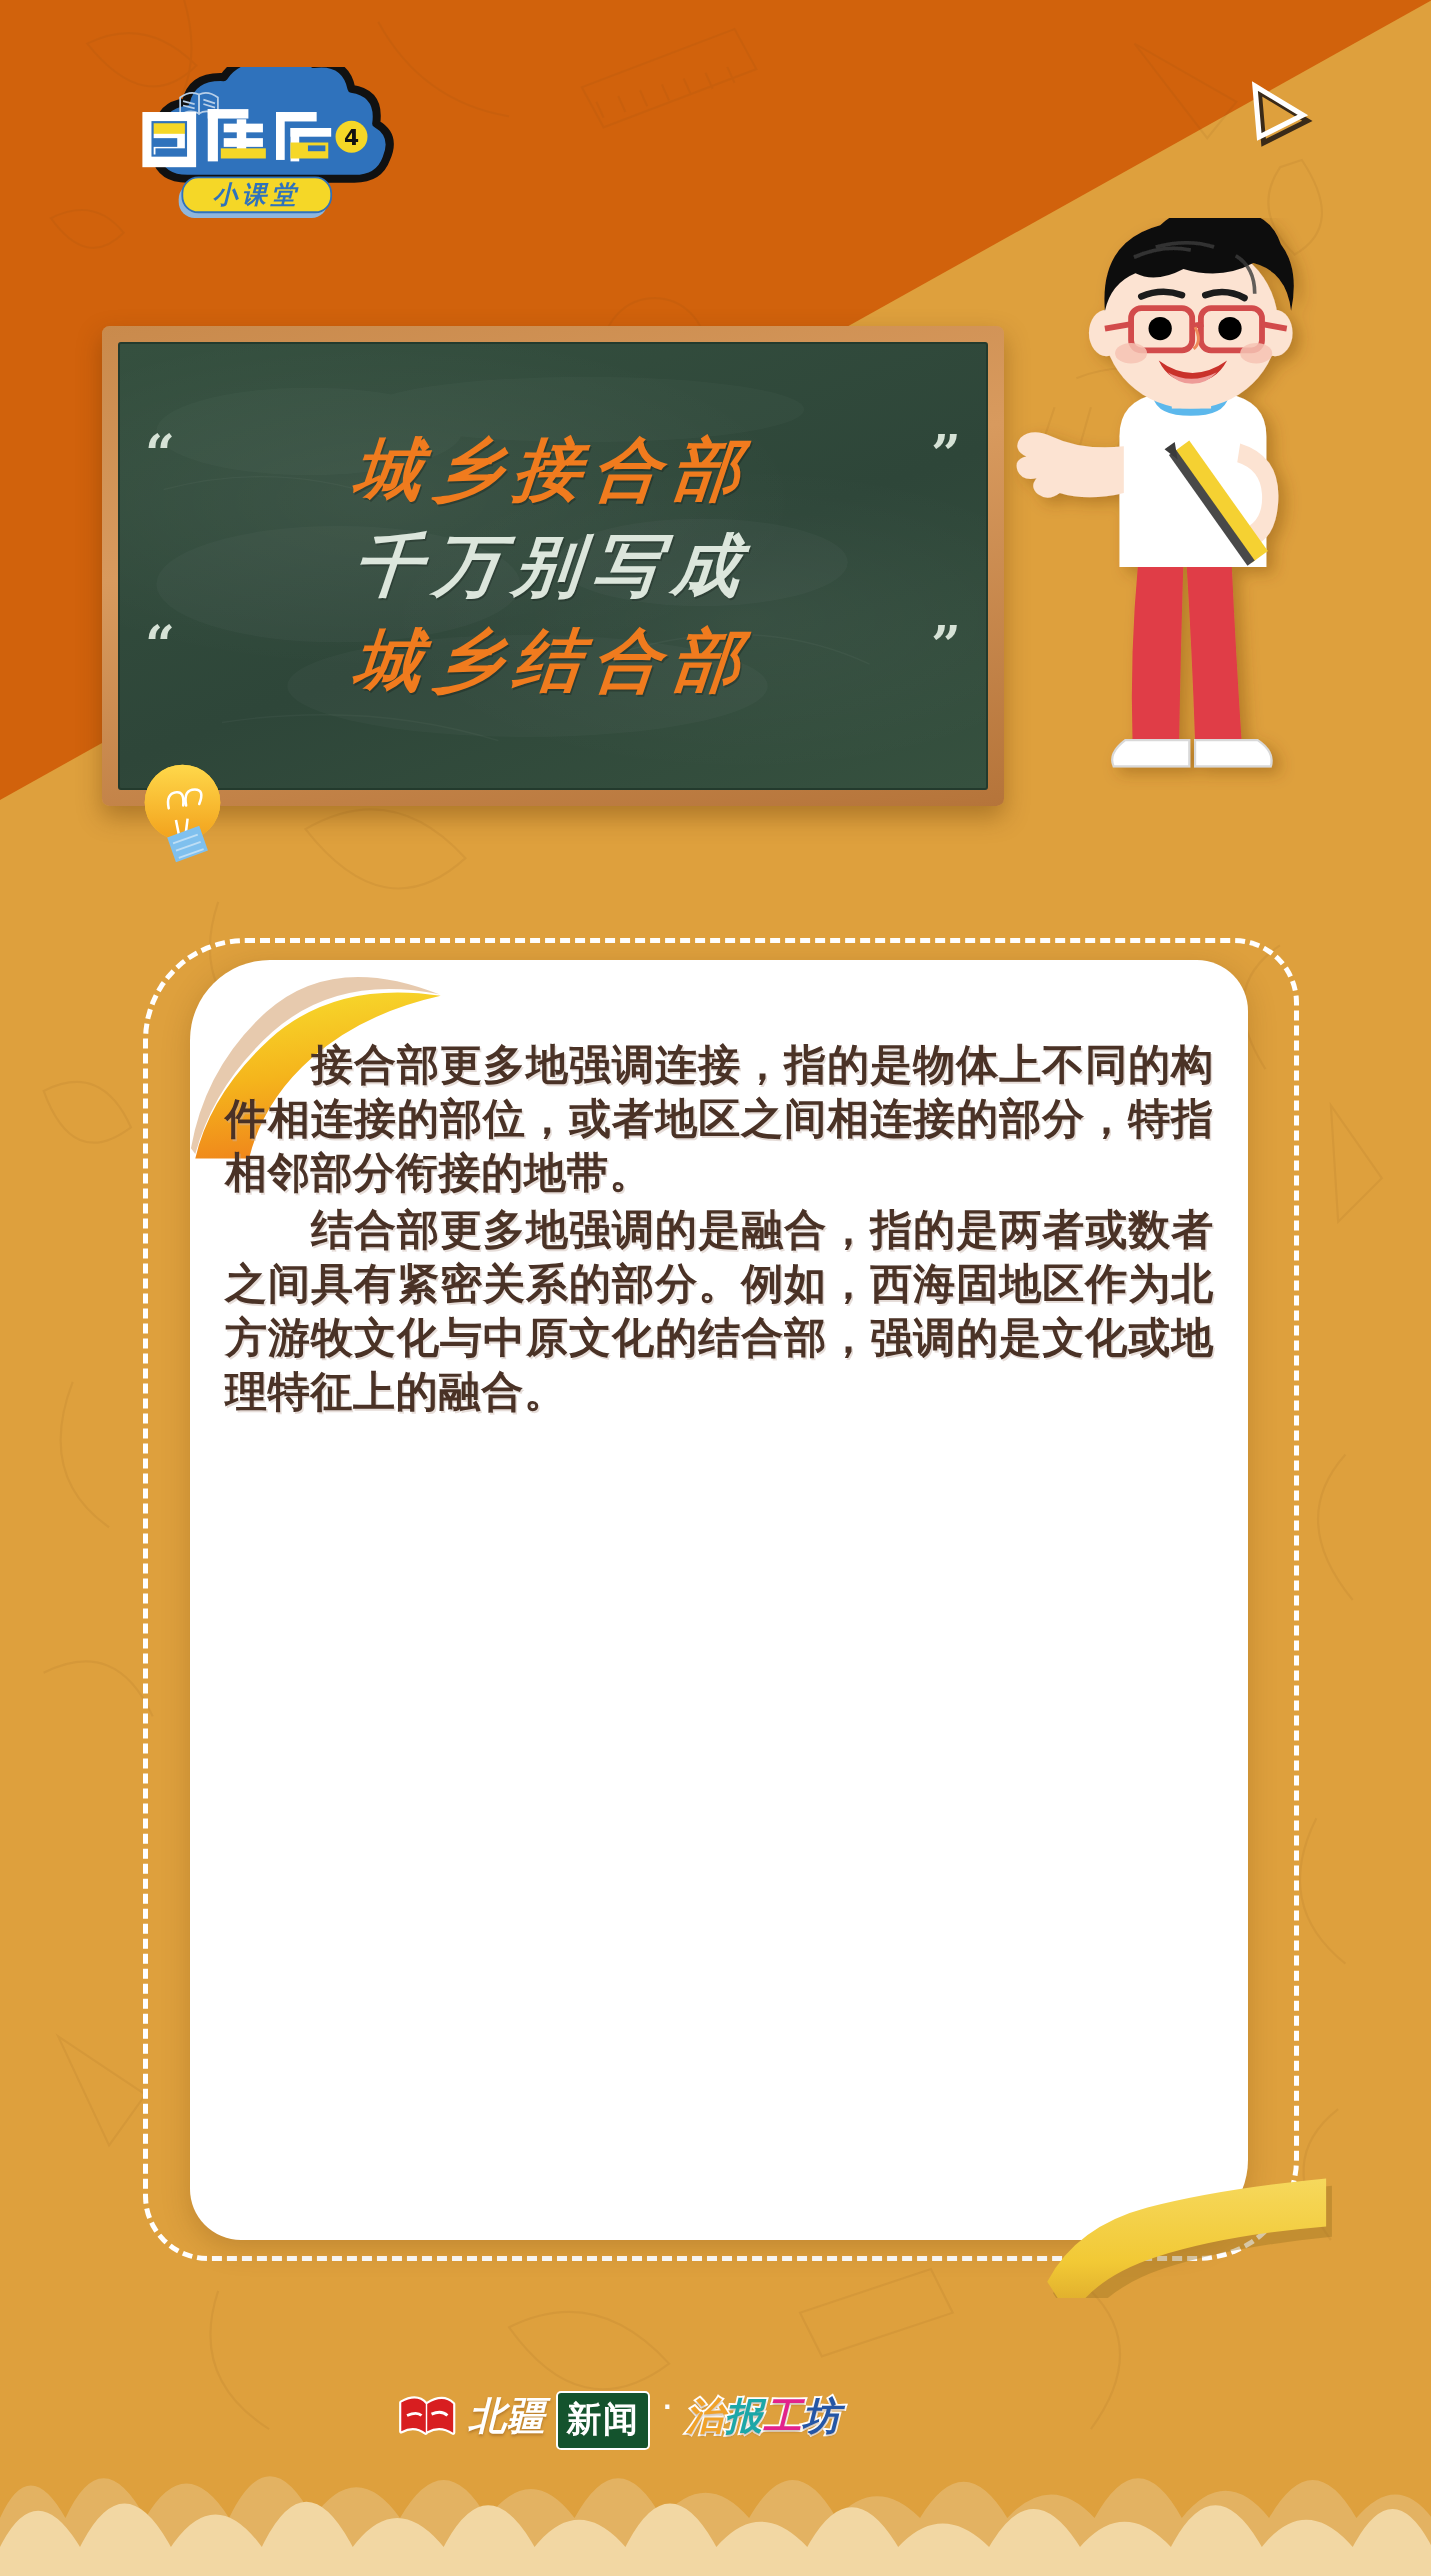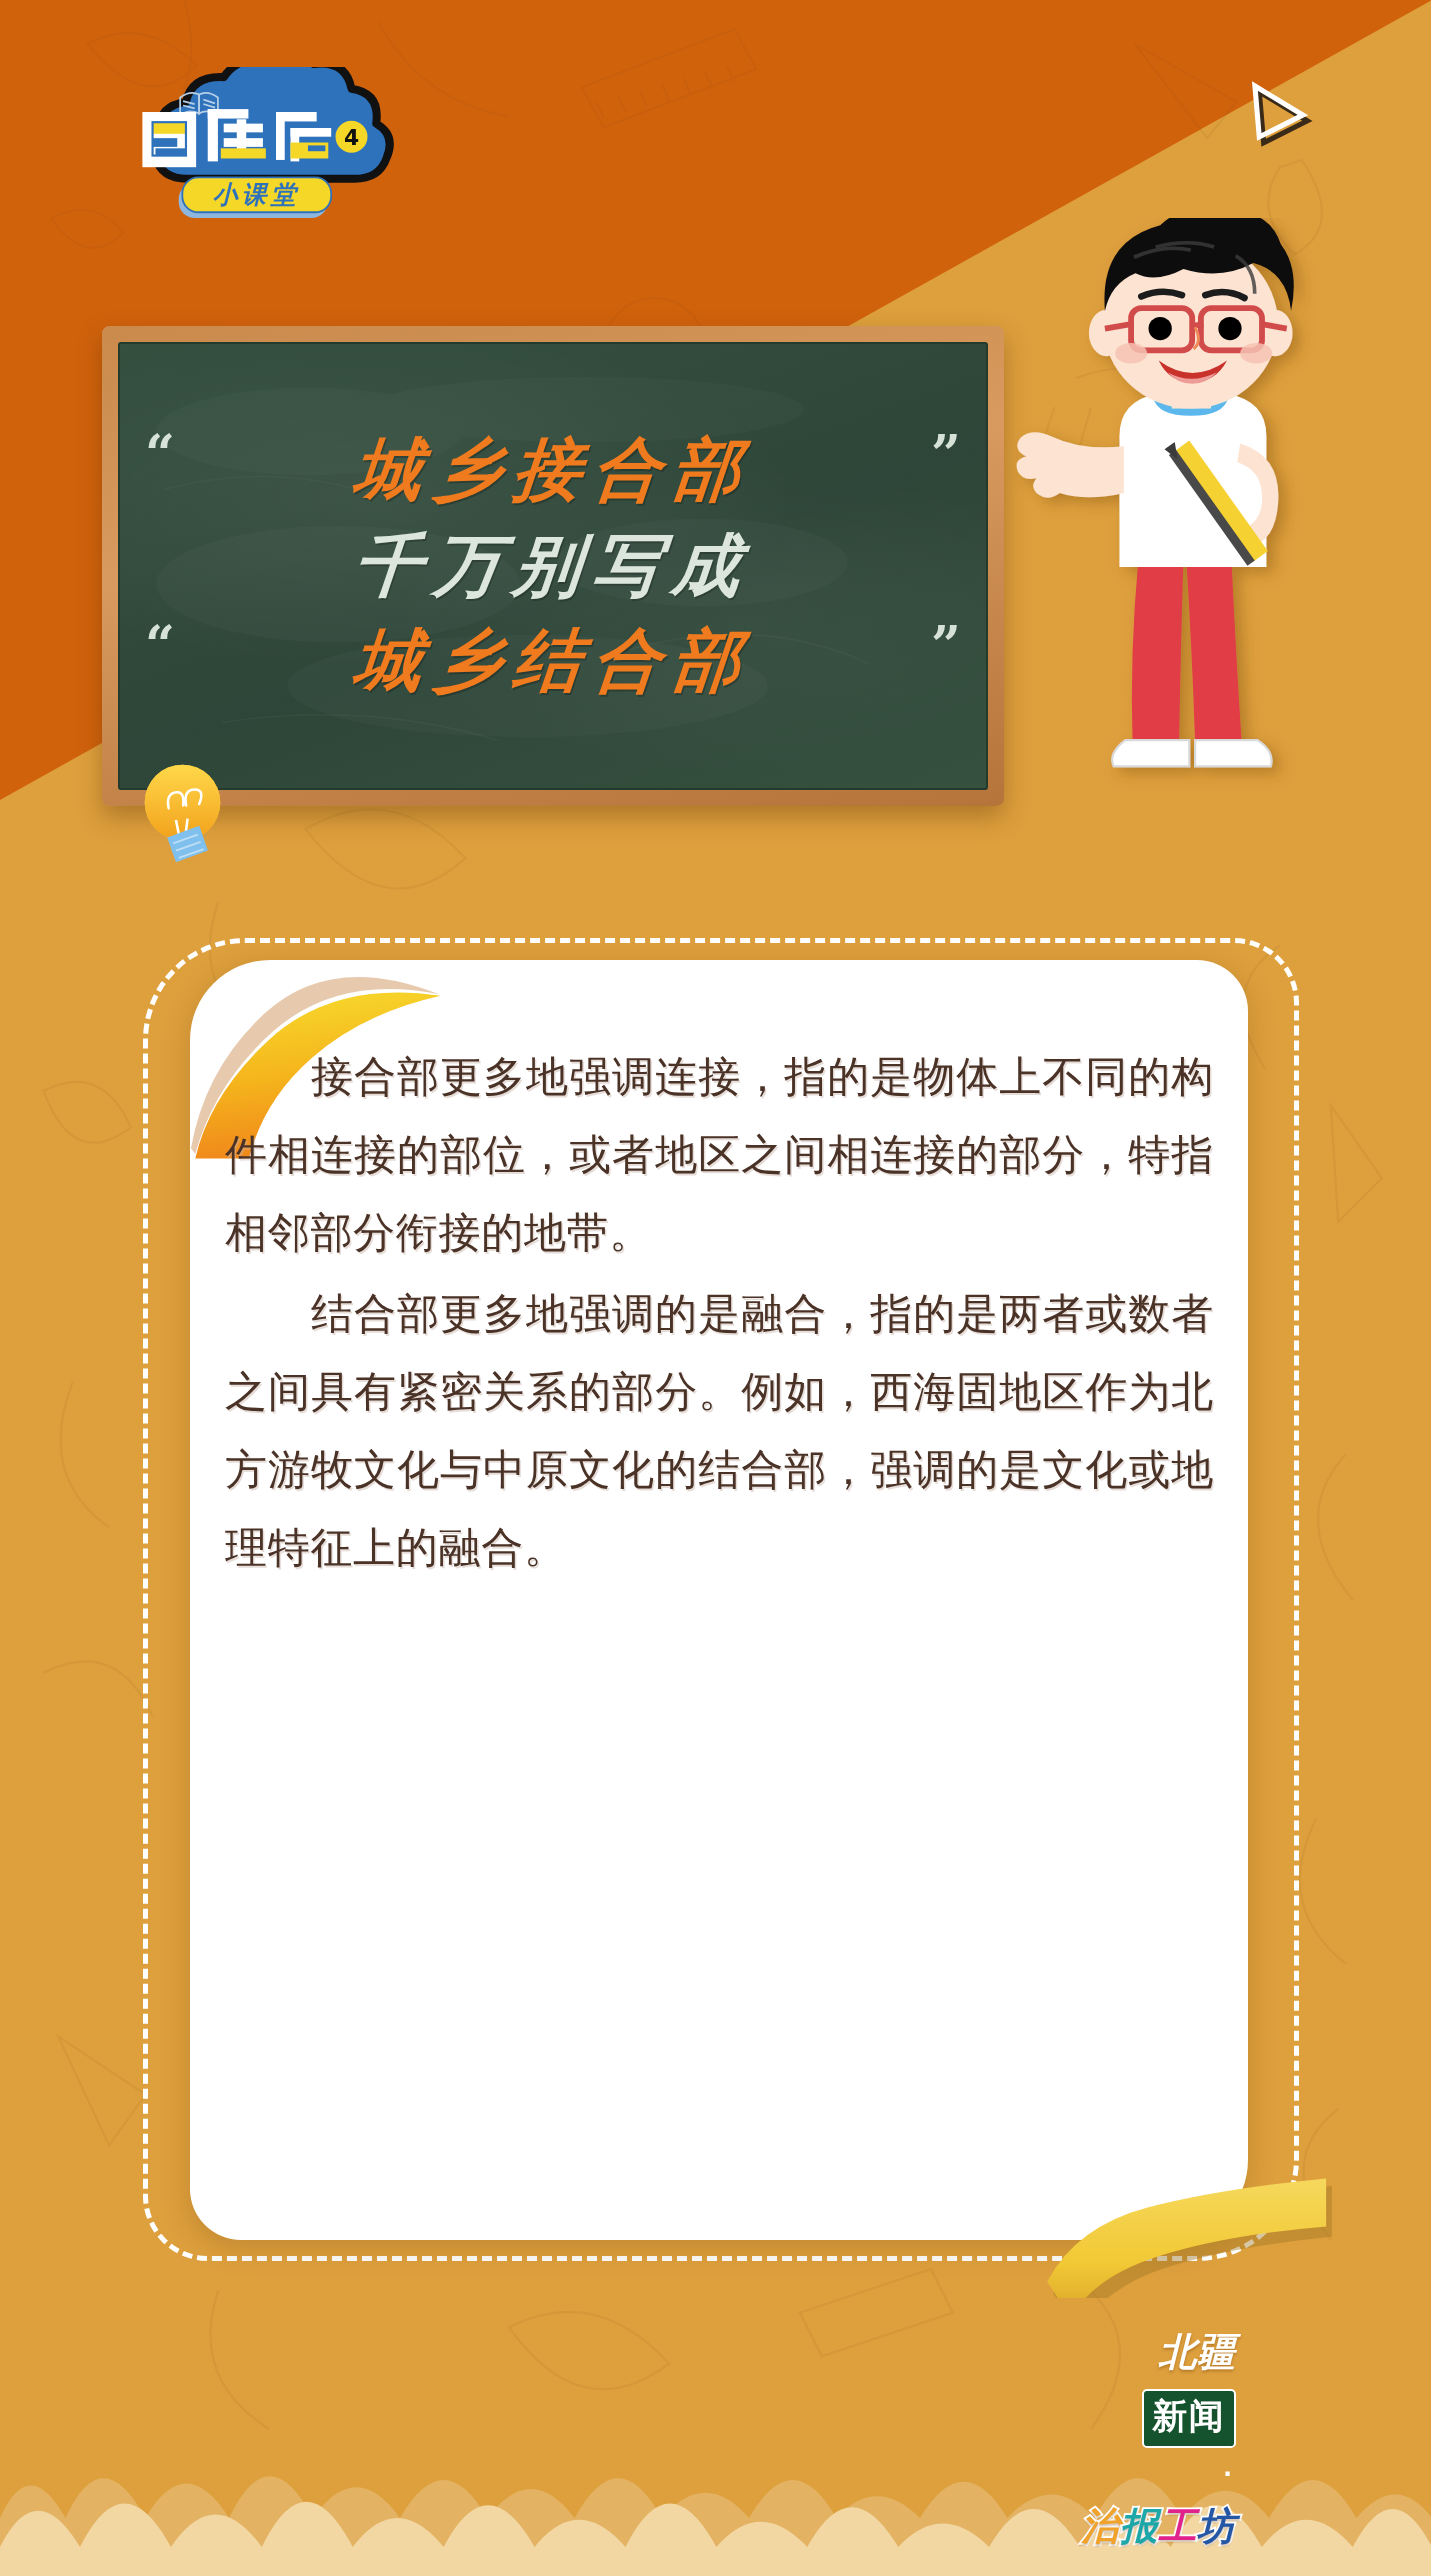--- a/index.html
+++ b/index.html
@@ -110,13 +110,13 @@
   .para {
     font-family:"DejaVu Sans", sans-serif;
     font-size:42px;
-    line-height:78px;
+    line-height:54px;
     color:#4A3226;
     text-align:justify;
     text-align-last:left;
     letter-spacing:0.7px;
     text-indent:86px;
-    font-weight:400;
+    font-weight:700;
     text-shadow:1.5px 1.5px 0 rgba(200,180,170,.45);
   }
   .para + .para { margin-top:2.9px; }

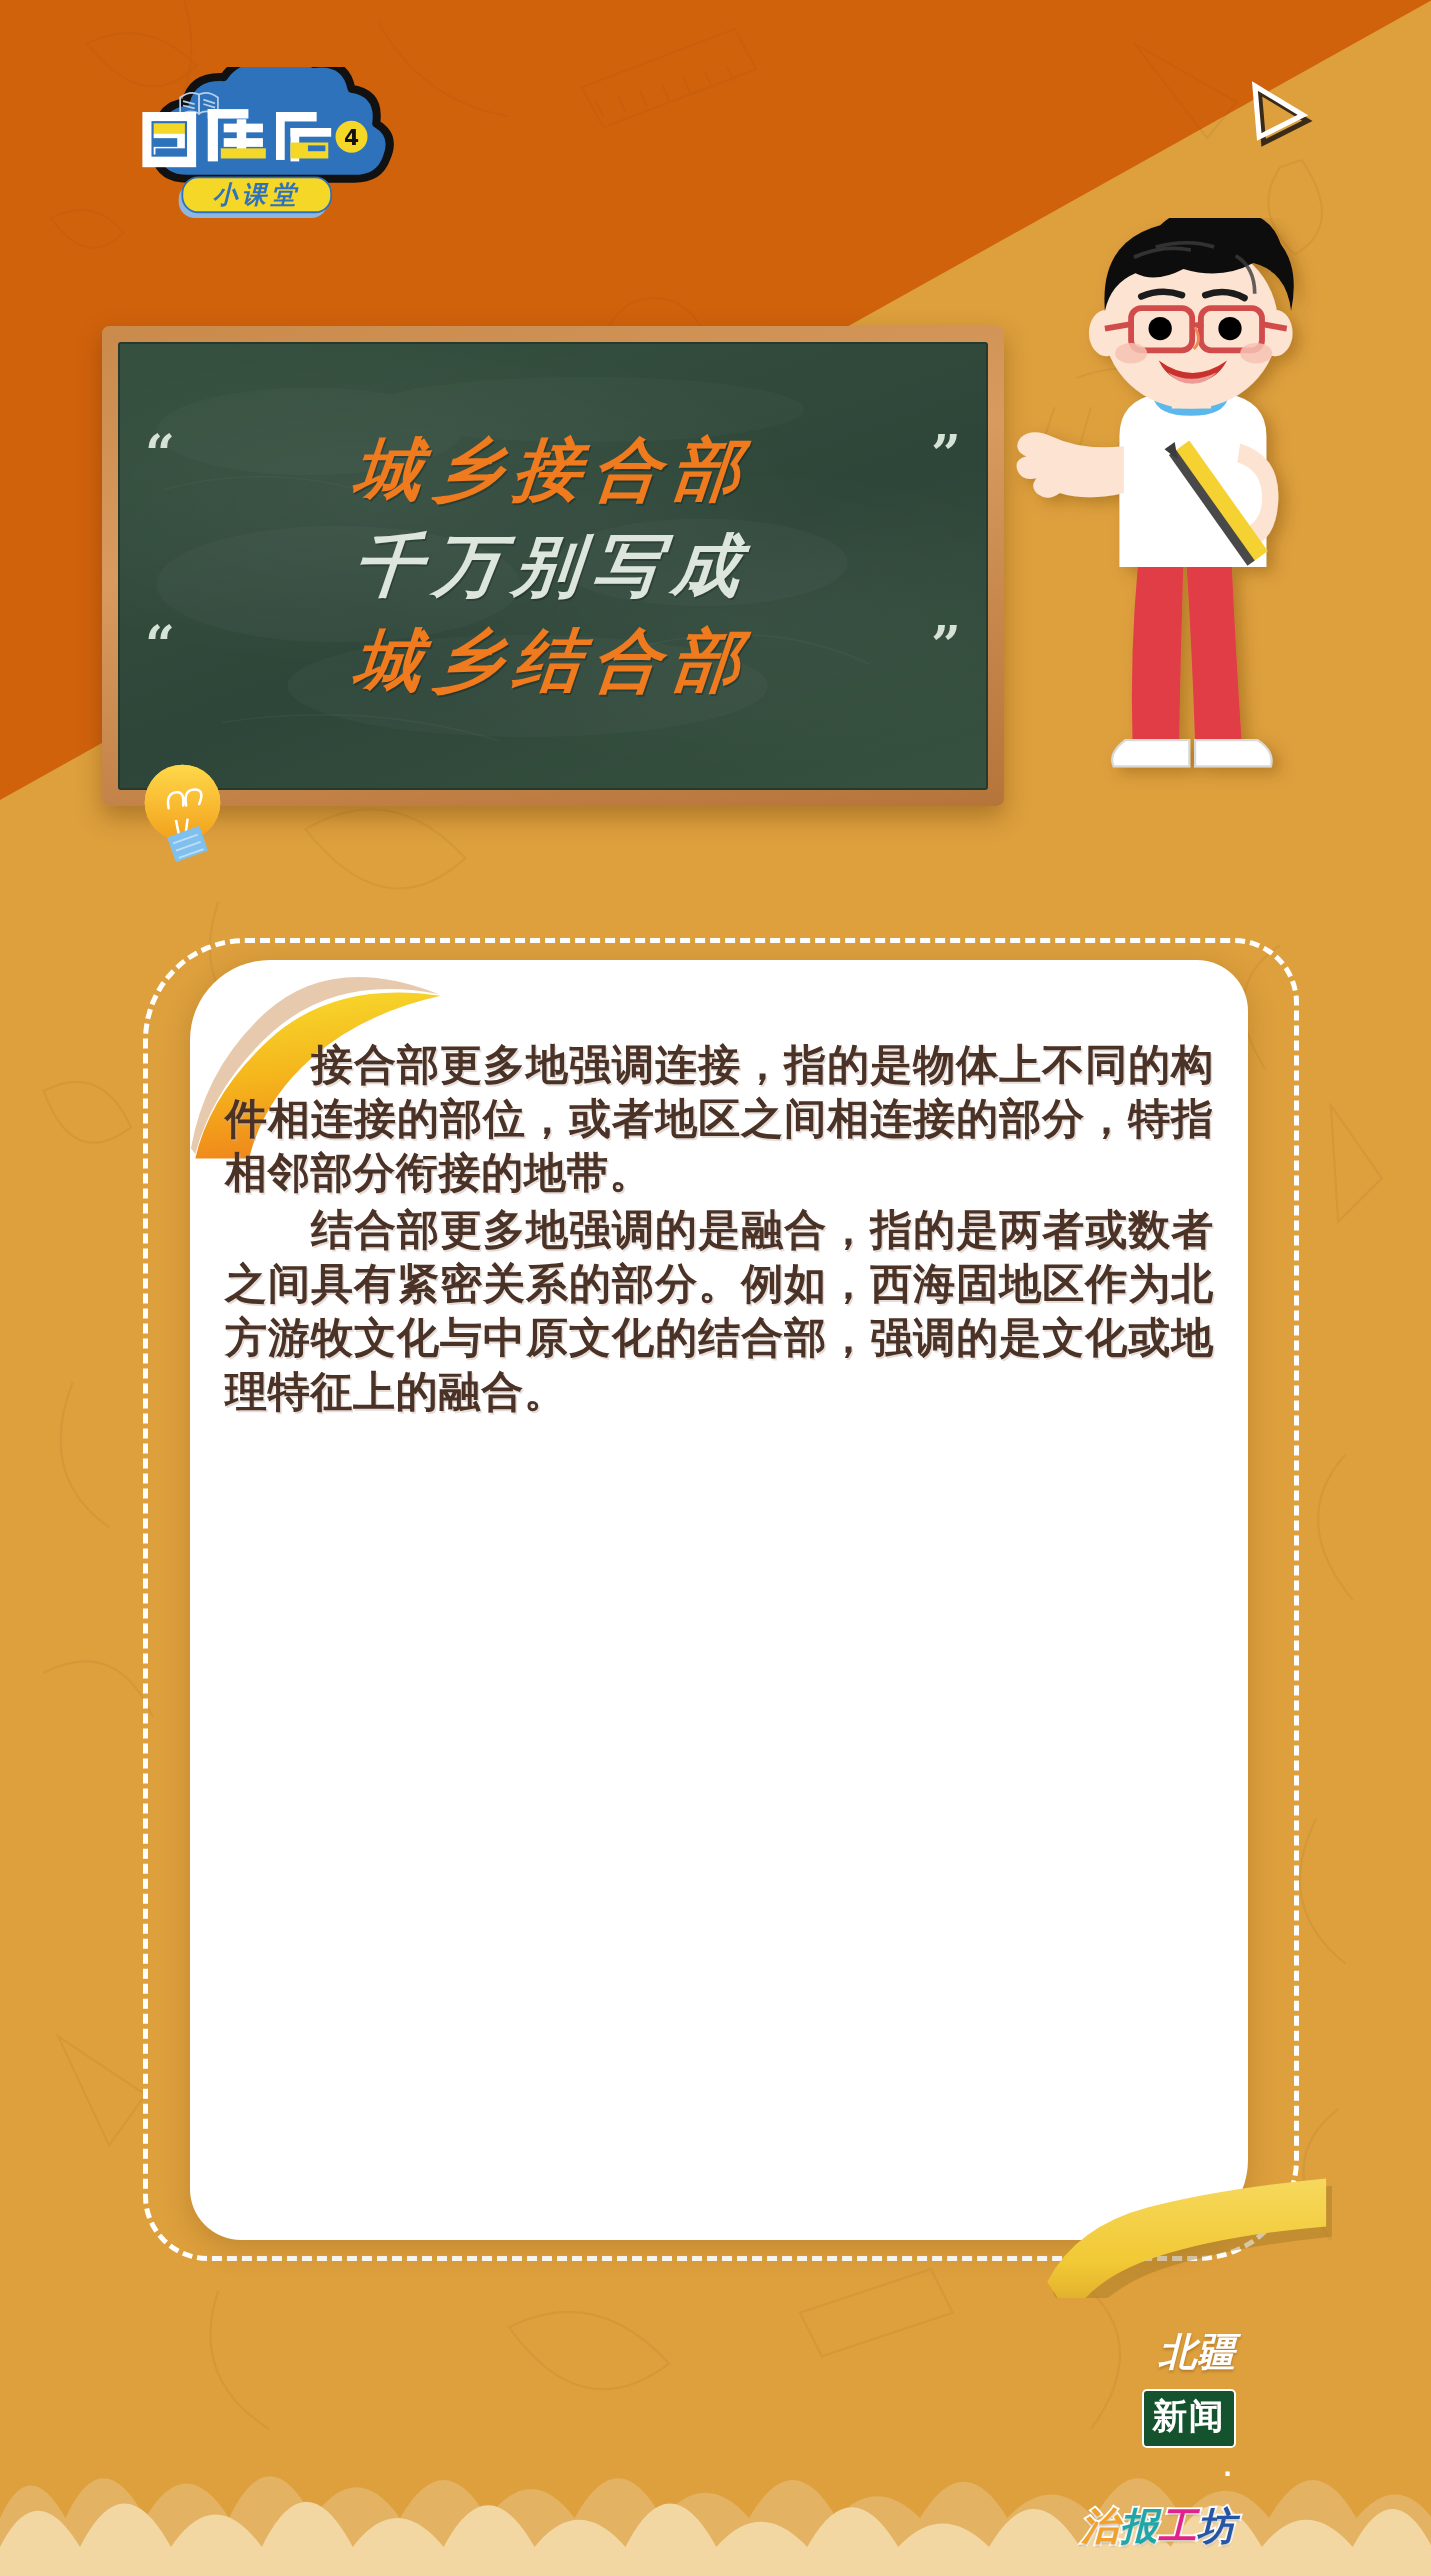--- a/index.html
+++ b/index.html
@@ -124,9 +124,8 @@
   
   #footer {
     position:absolute; left:0; top:2391px; width:1236px; height:87px;
-    display:flex; align-items:flex-end; justify-content:center; gap:10.2px;
+    display:flex; align-items:flex-start; justify-content:center; gap:10.2px;
     z-index:6;
-    flex-direction:column;
   }
   #flag-icon { width:63px; height:49px; }
   .ft-cn {

